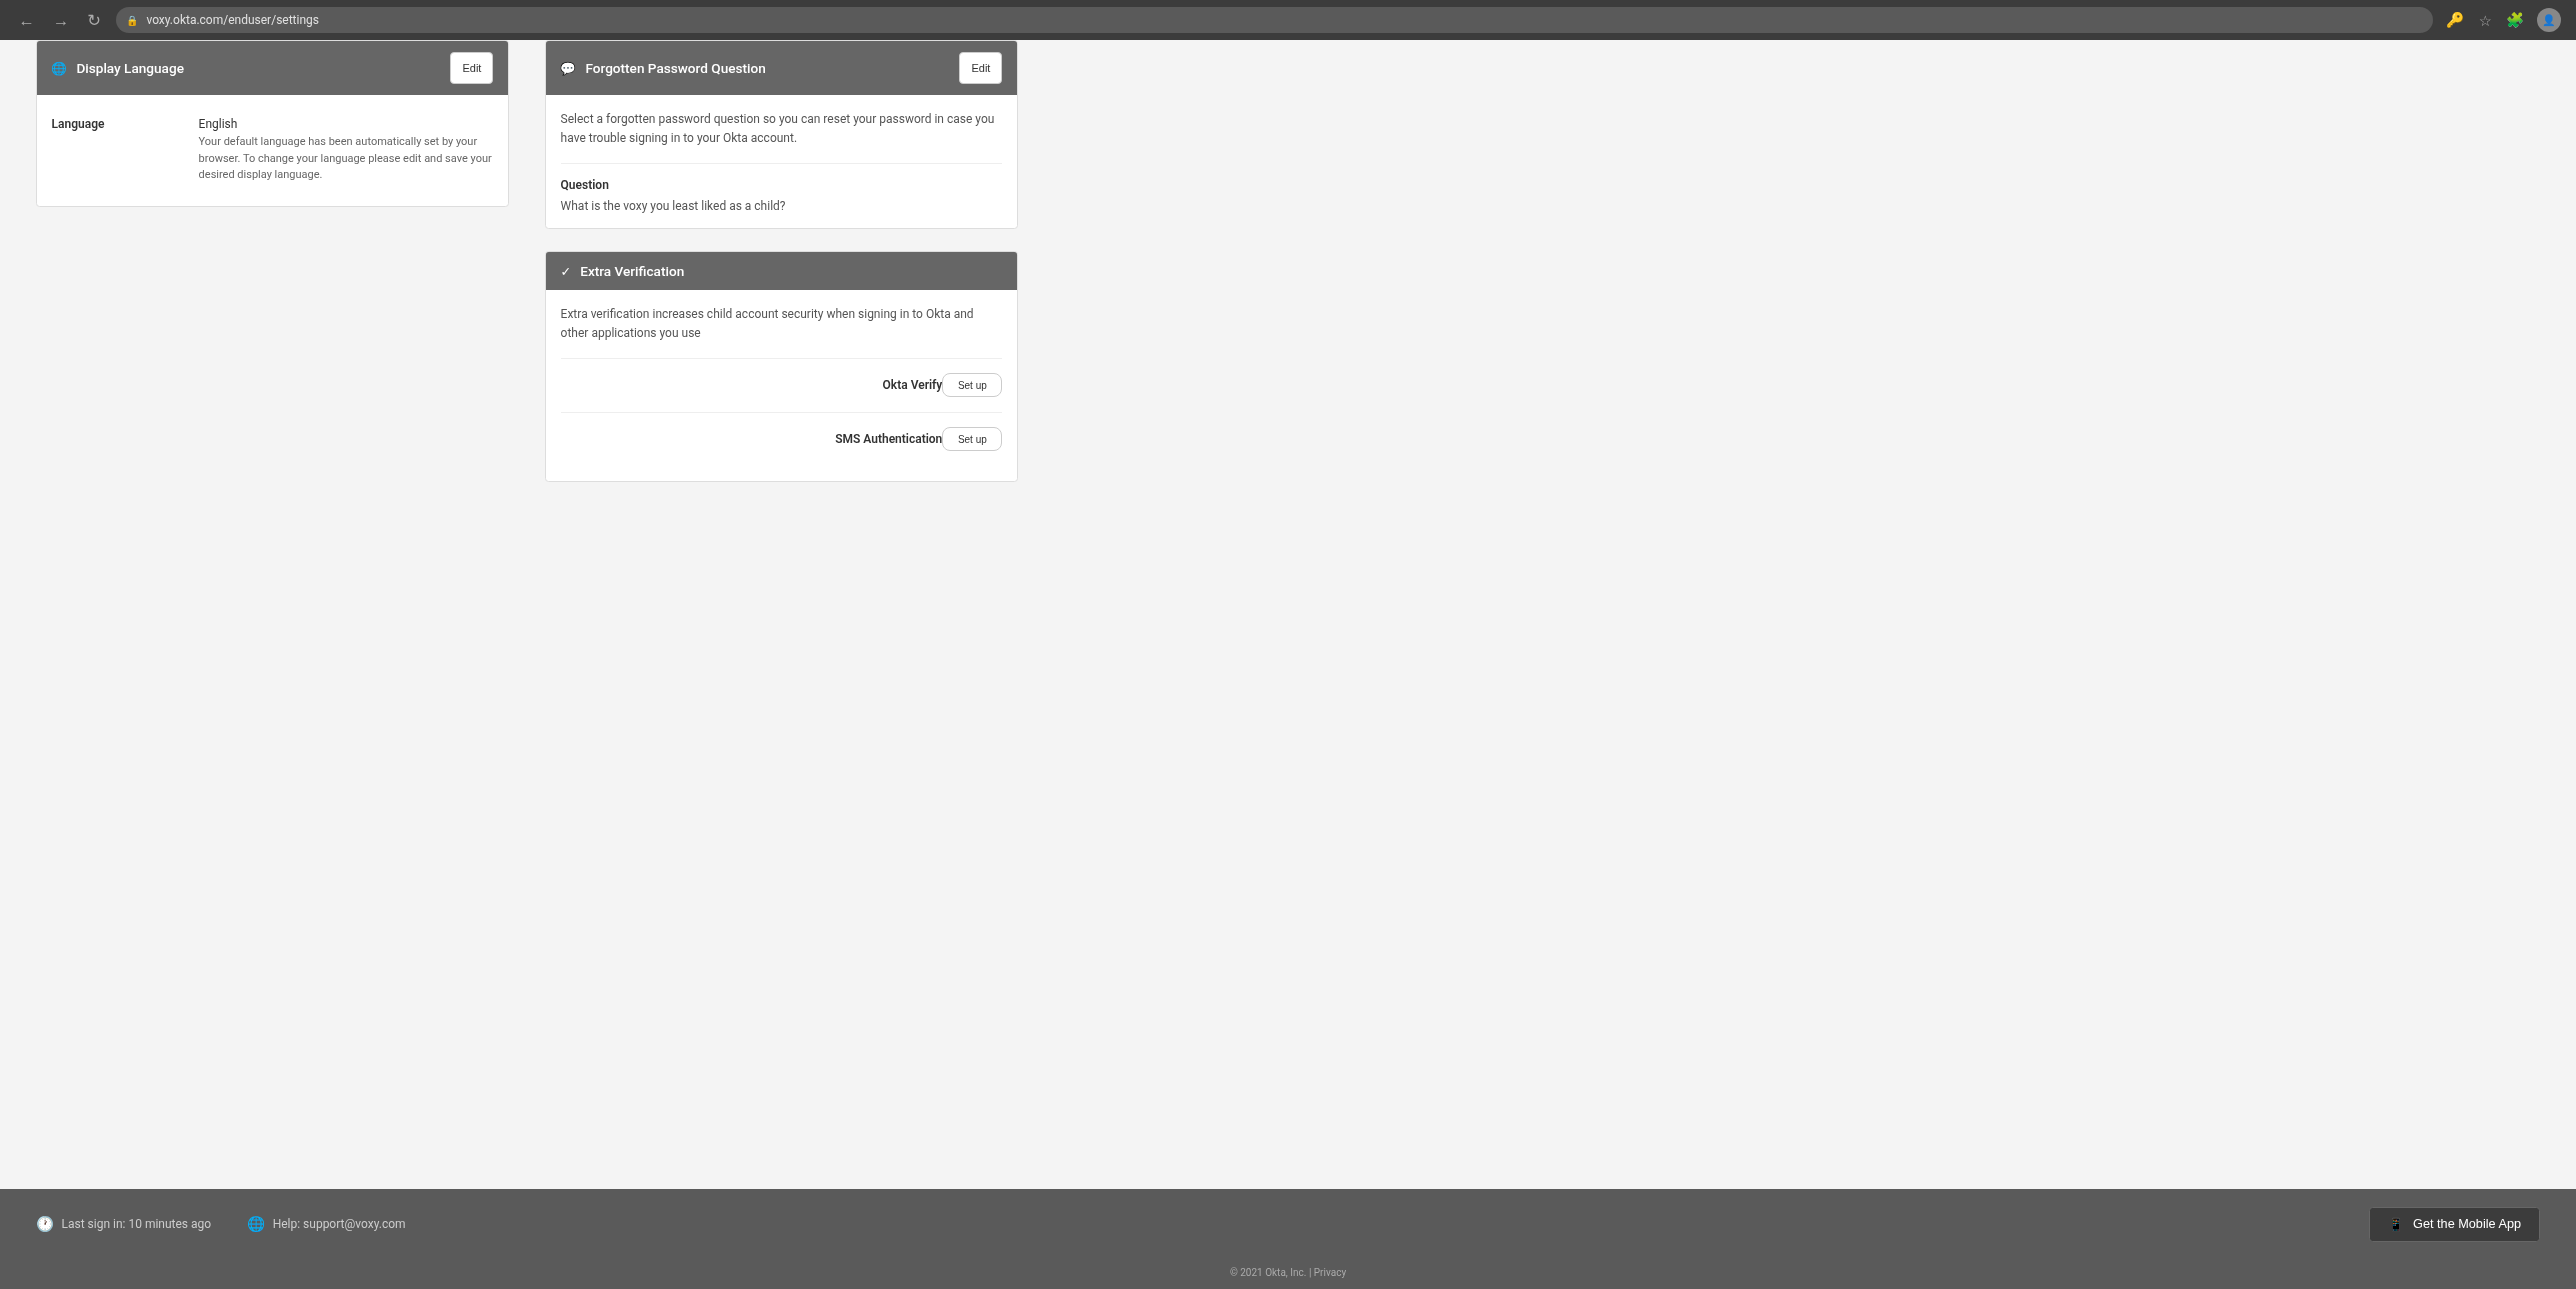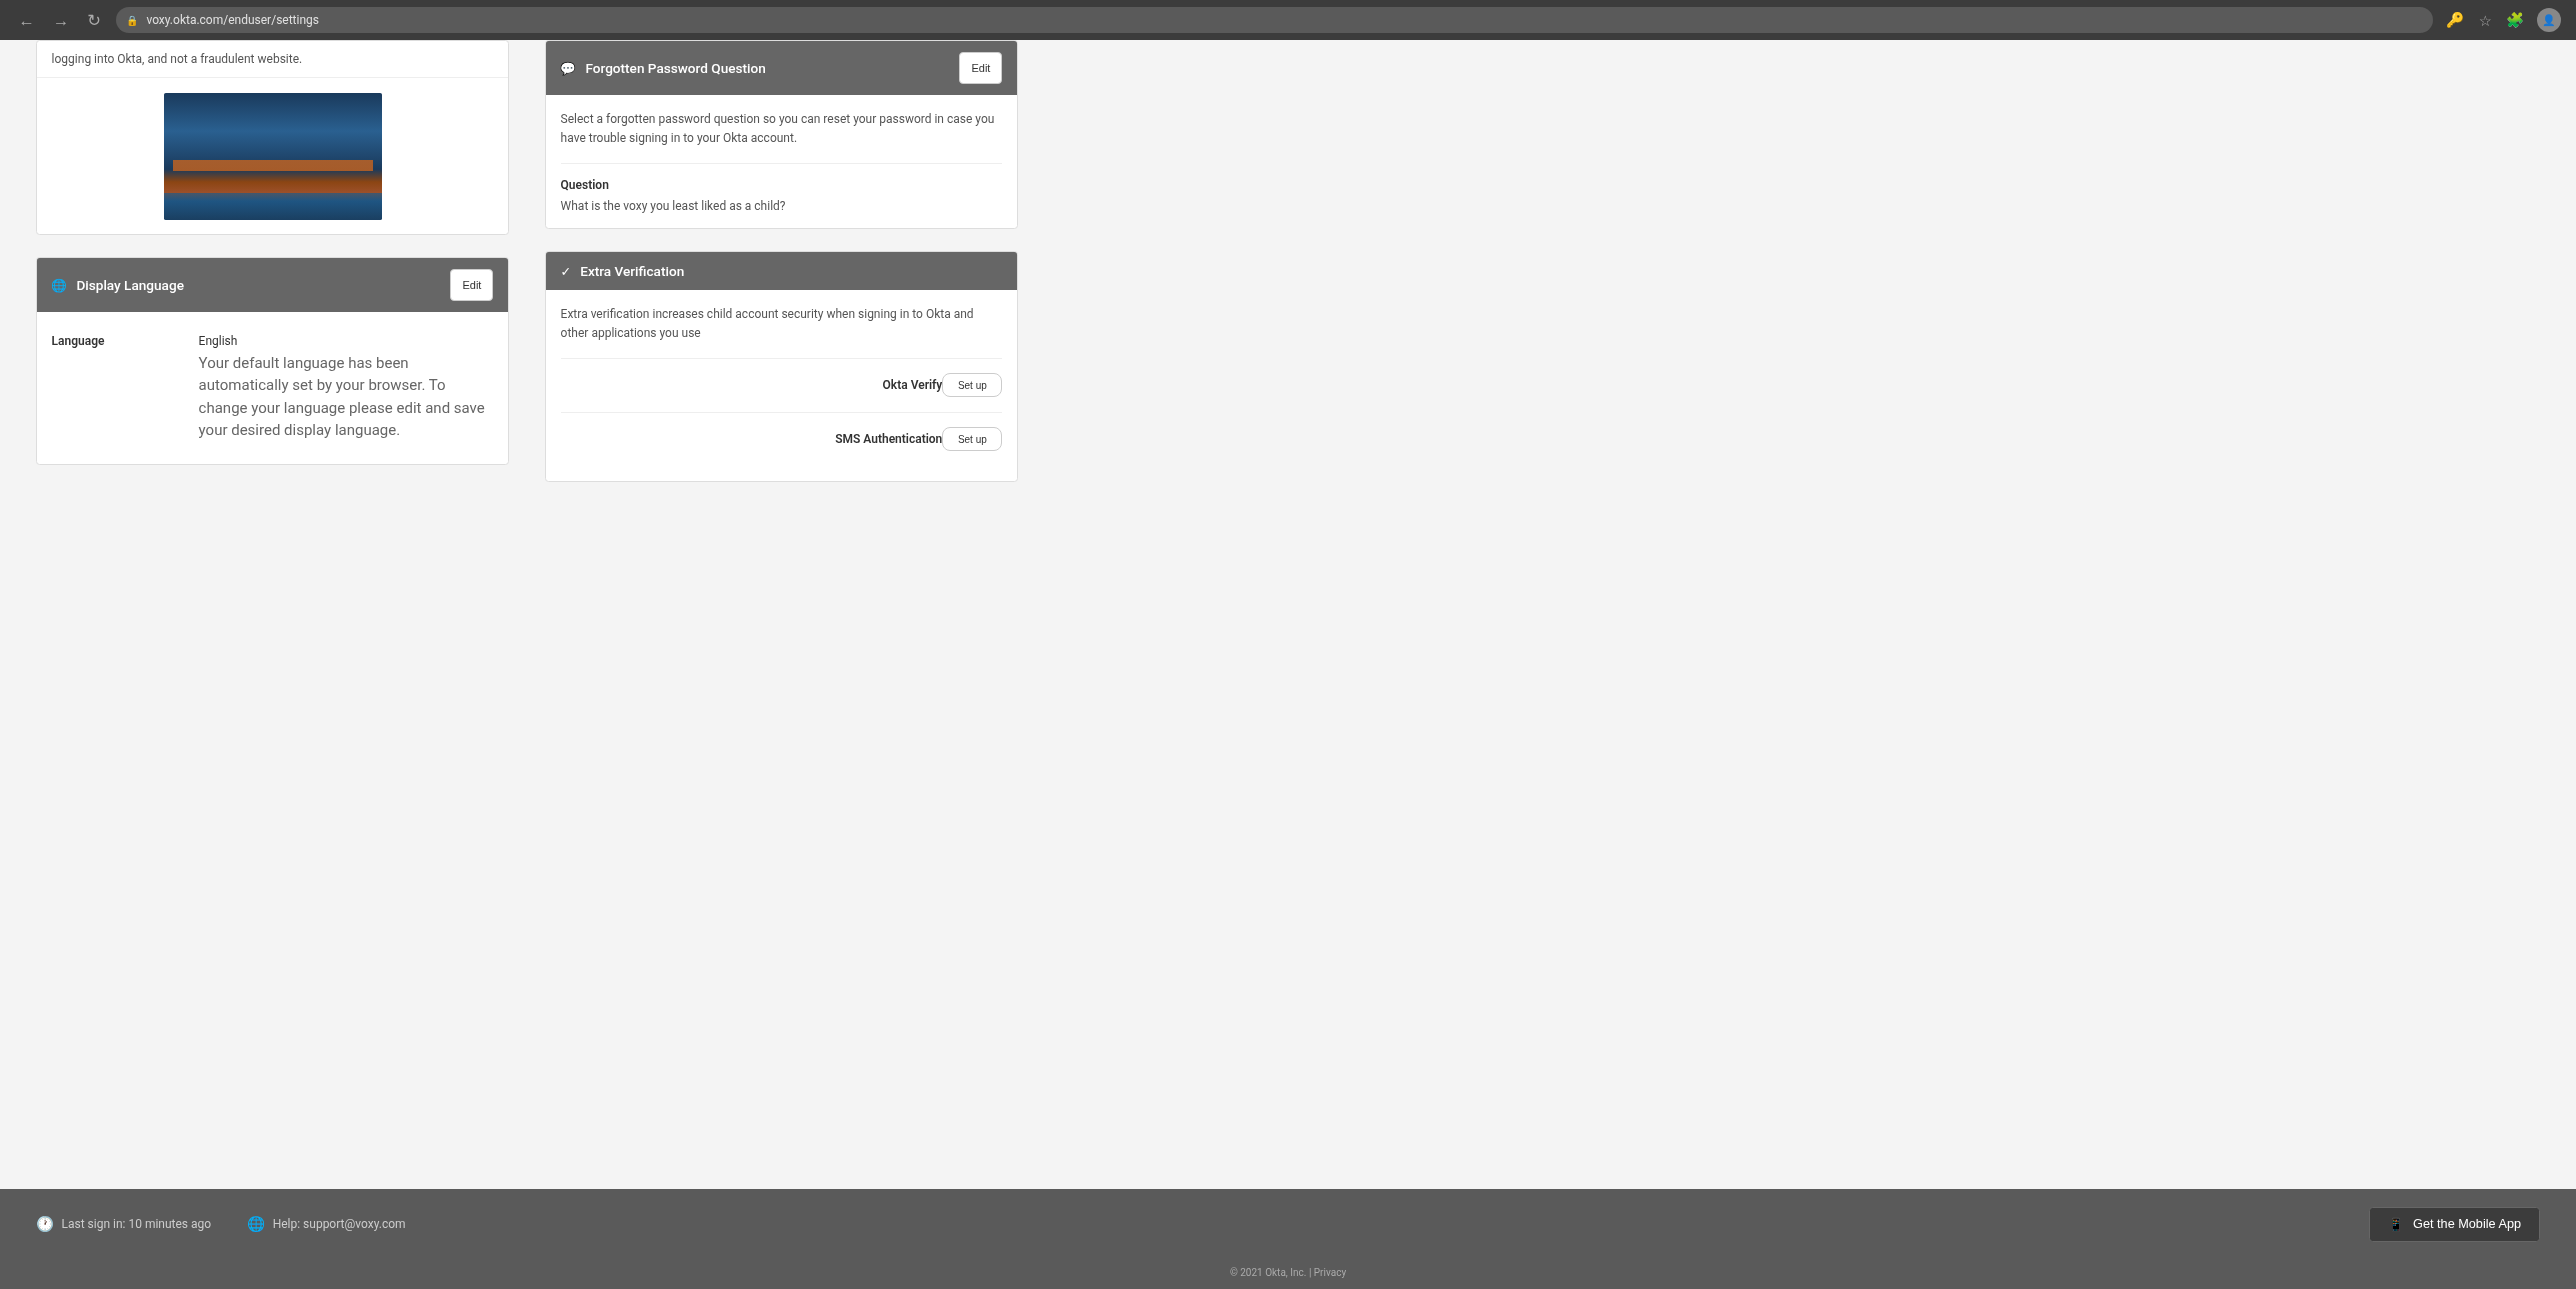--- a/index.html
+++ b/index.html
@@ -383,12 +383,6 @@
 
   <div class="left-column">
 
-    <div class="partial-card">
-      <div class="partial-card-top">logging into Okta, and not a fraudulent website.</div>
-      <div class="bridge-image-container">
-        <div class="bridge-image"></div>
-      </div>
-    </div>
 
     <div class="section-card">
       <div class="section-header">

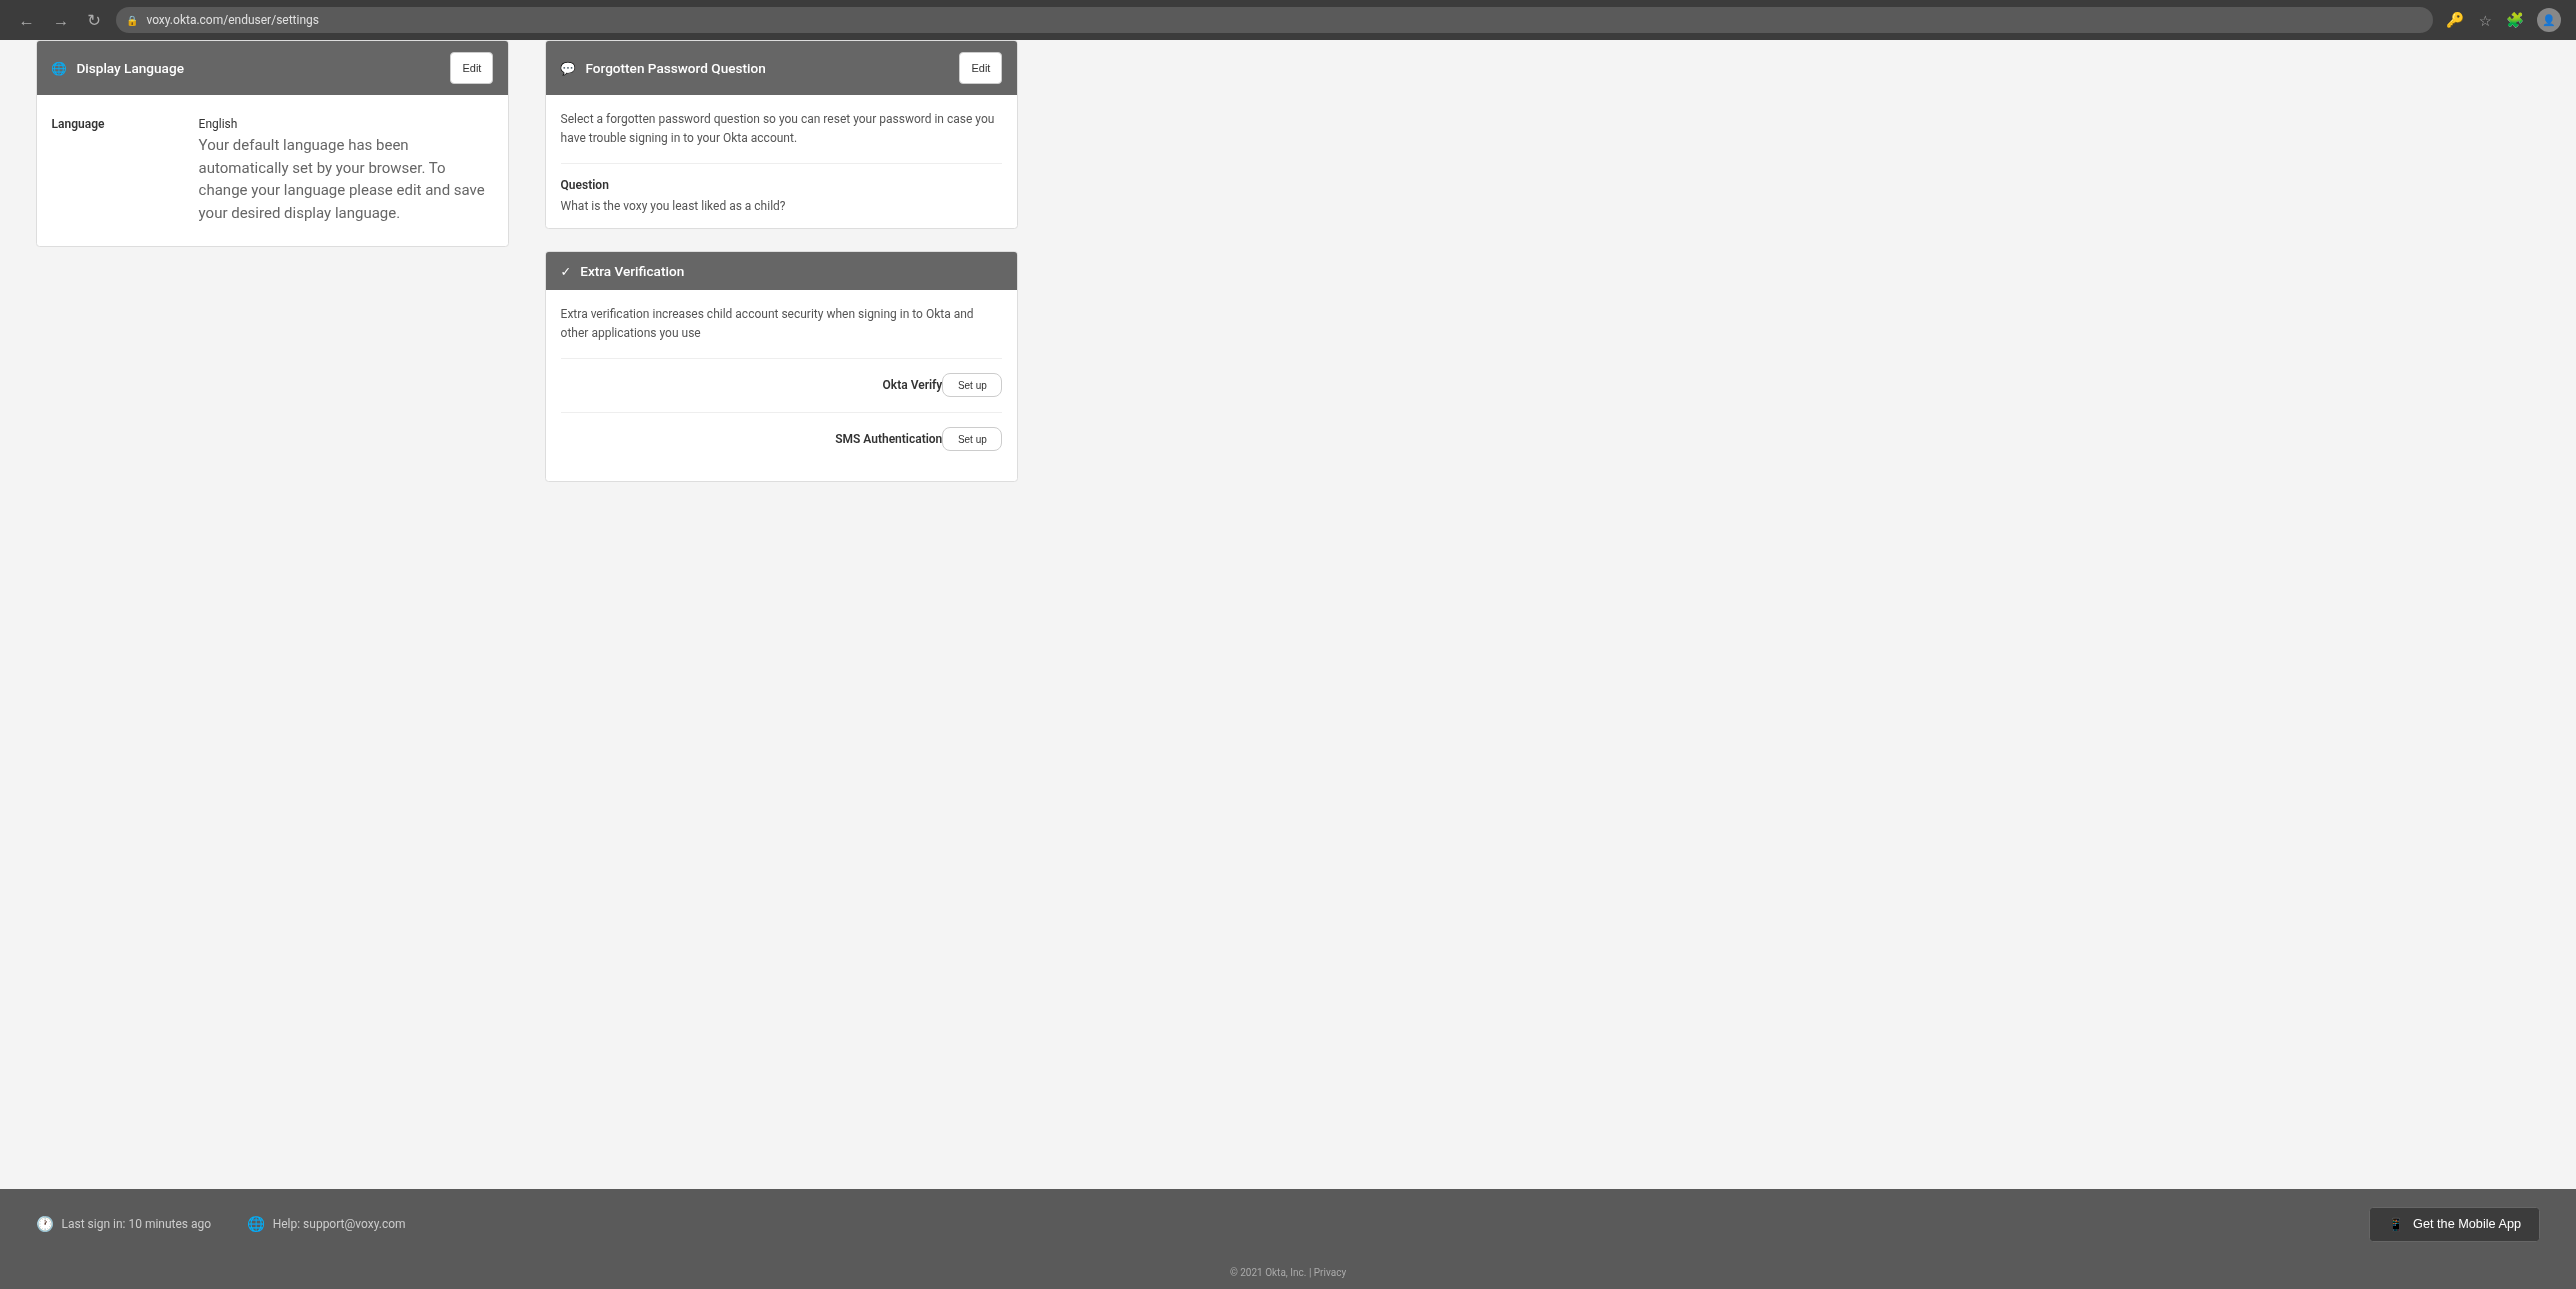--- a/index.html
+++ b/index.html
@@ -204,7 +204,7 @@
     }
 
     .language-hint {
-      font-size: 15px;
+      font-size: 11px;
       color: #666;
       margin-top: 3.6px;
       line-height: 1.5;

